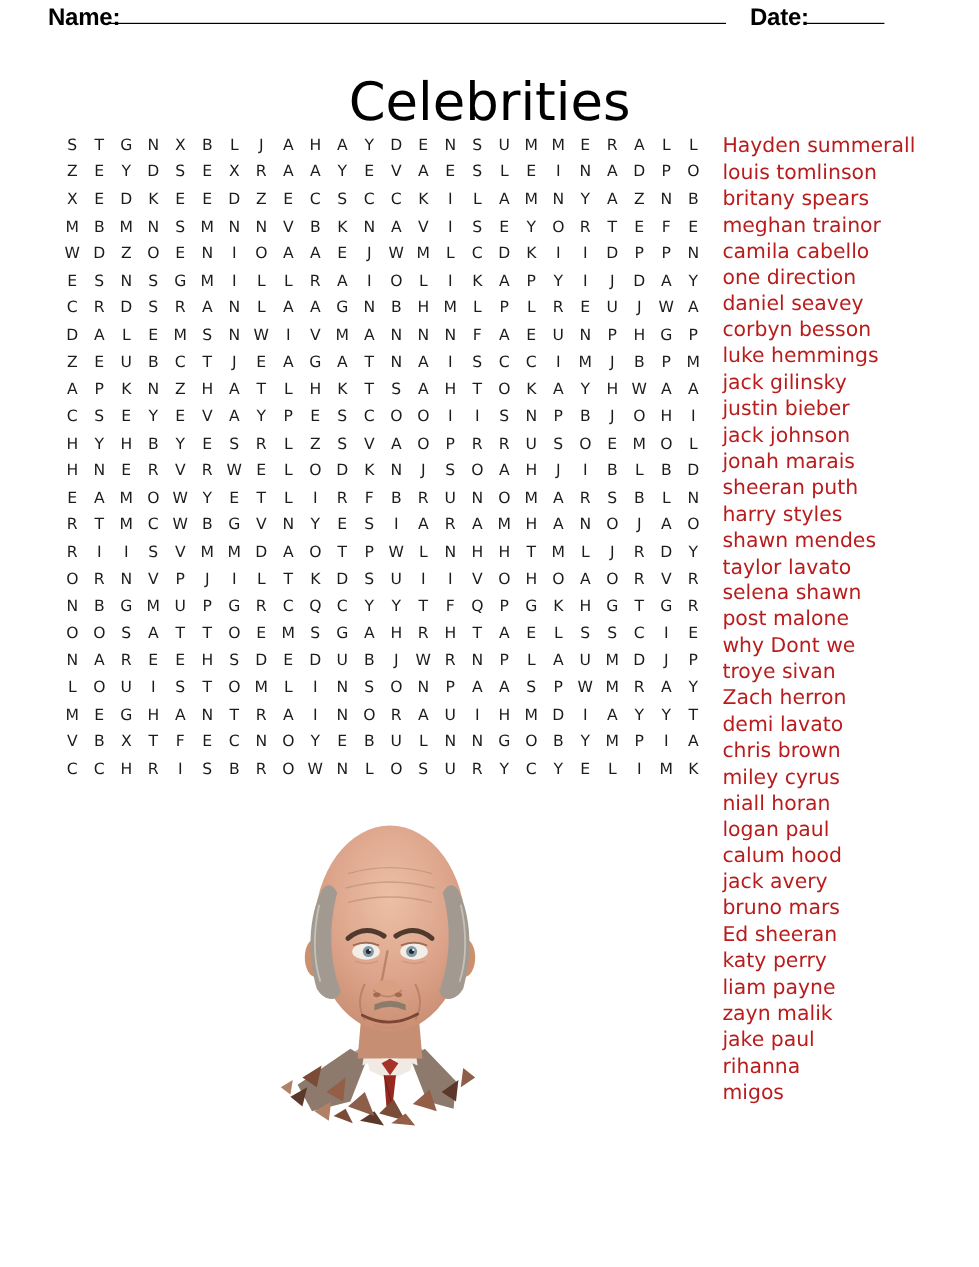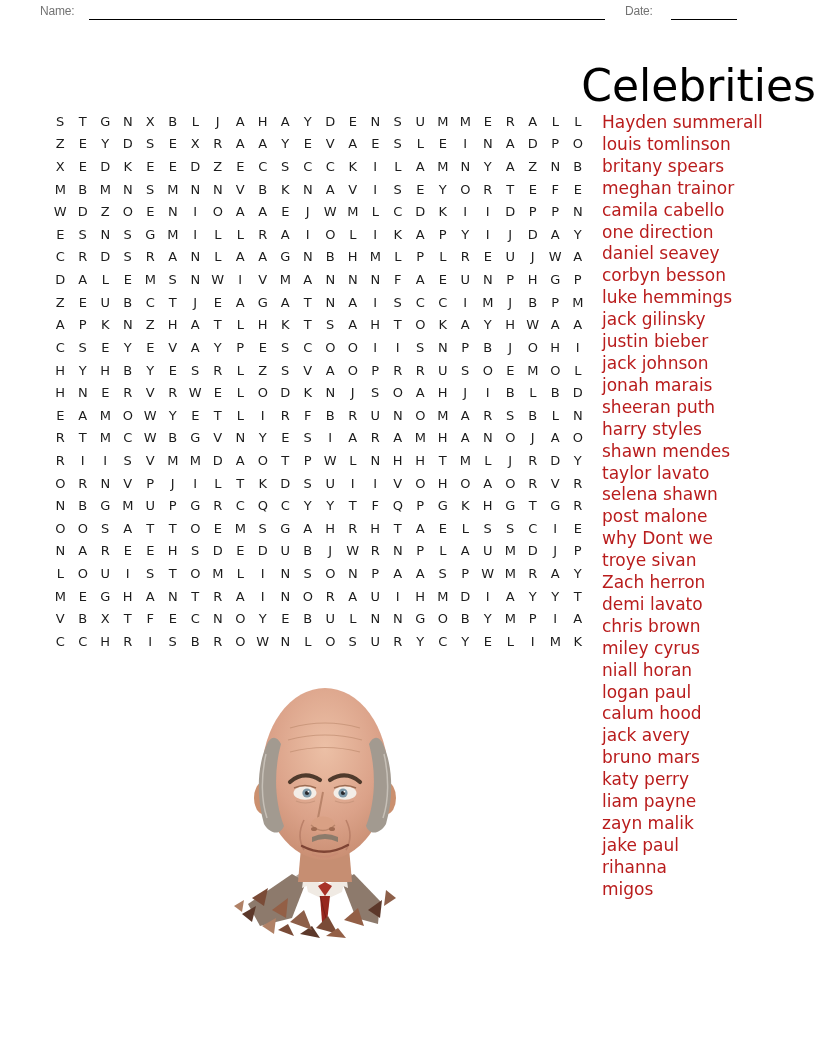--- a/index.html
+++ b/index.html
@@ -10,7 +10,7 @@
   
   .hdr-label{
     position:absolute;top:4px;font-family:"Liberation Sans",sans-serif;
-    font-size:12px;color:#737373;letter-spacing:-0.2px;
+    font-size:20px;color:#000000;letter-spacing:-0.2px;font-weight:bold;
   }
   .hdr-line{position:absolute;top:19px;border-bottom:1.5px solid #000;height:0;}
   #name-label{left:40px;}

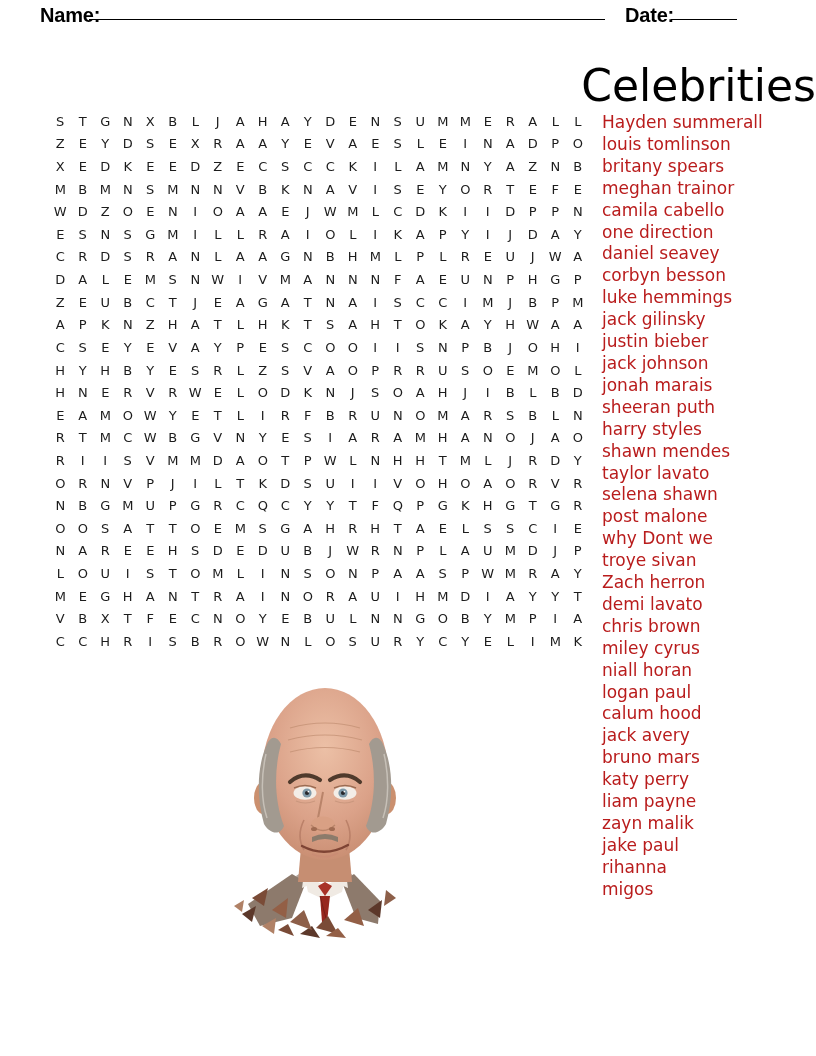--- a/index.html
+++ b/index.html
@@ -19,7 +19,7 @@
   #date-line{left:671px;width:66px;}
   
   .title{
-    position:absolute;top:31px;left:0;width:816px;text-align:right;
+    position:absolute;top:31px;left:0;width:816px;text-align:center;
     font-size:44px;font-weight:500;color:#000;line-height:1.2;
   }
   

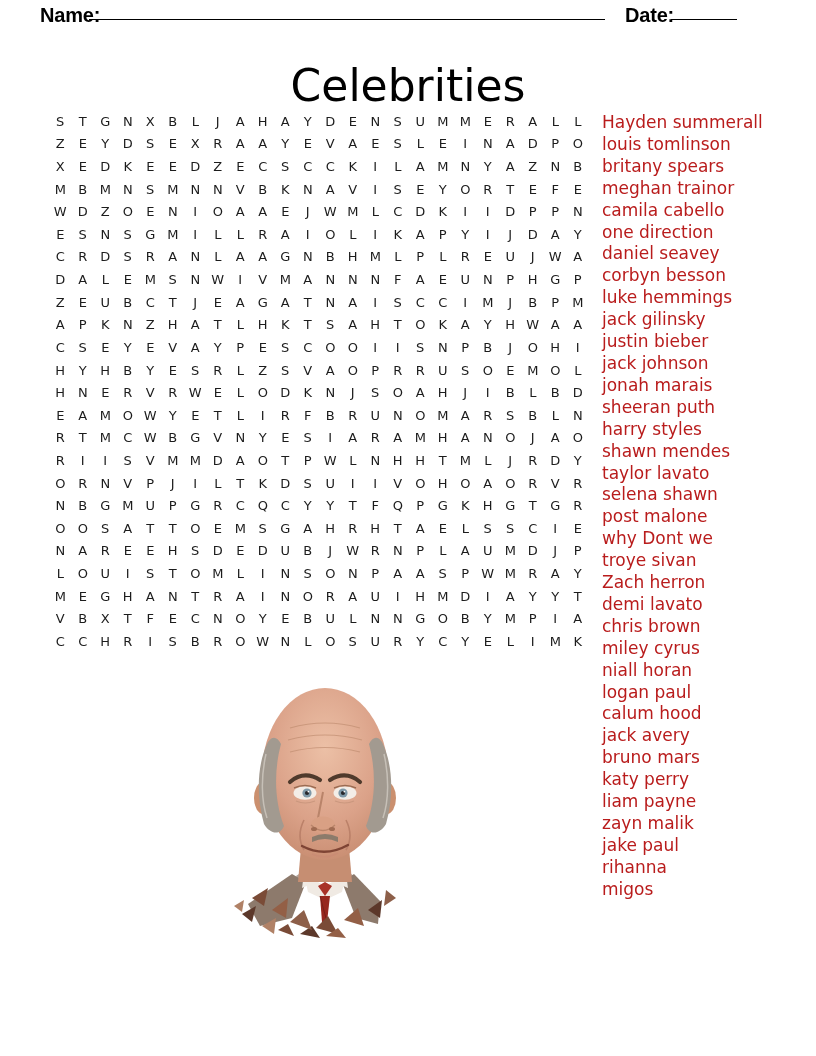--- a/index.html
+++ b/index.html
@@ -660,6 +660,7 @@
     <div class="word">calum hood</div>
     <div class="word">jack avery</div>
     <div class="word">bruno mars</div>
+    <div class="word">Ed sheeran</div>
     <div class="word">katy perry</div>
     <div class="word">liam payne</div>
     <div class="word">zayn malik</div>

